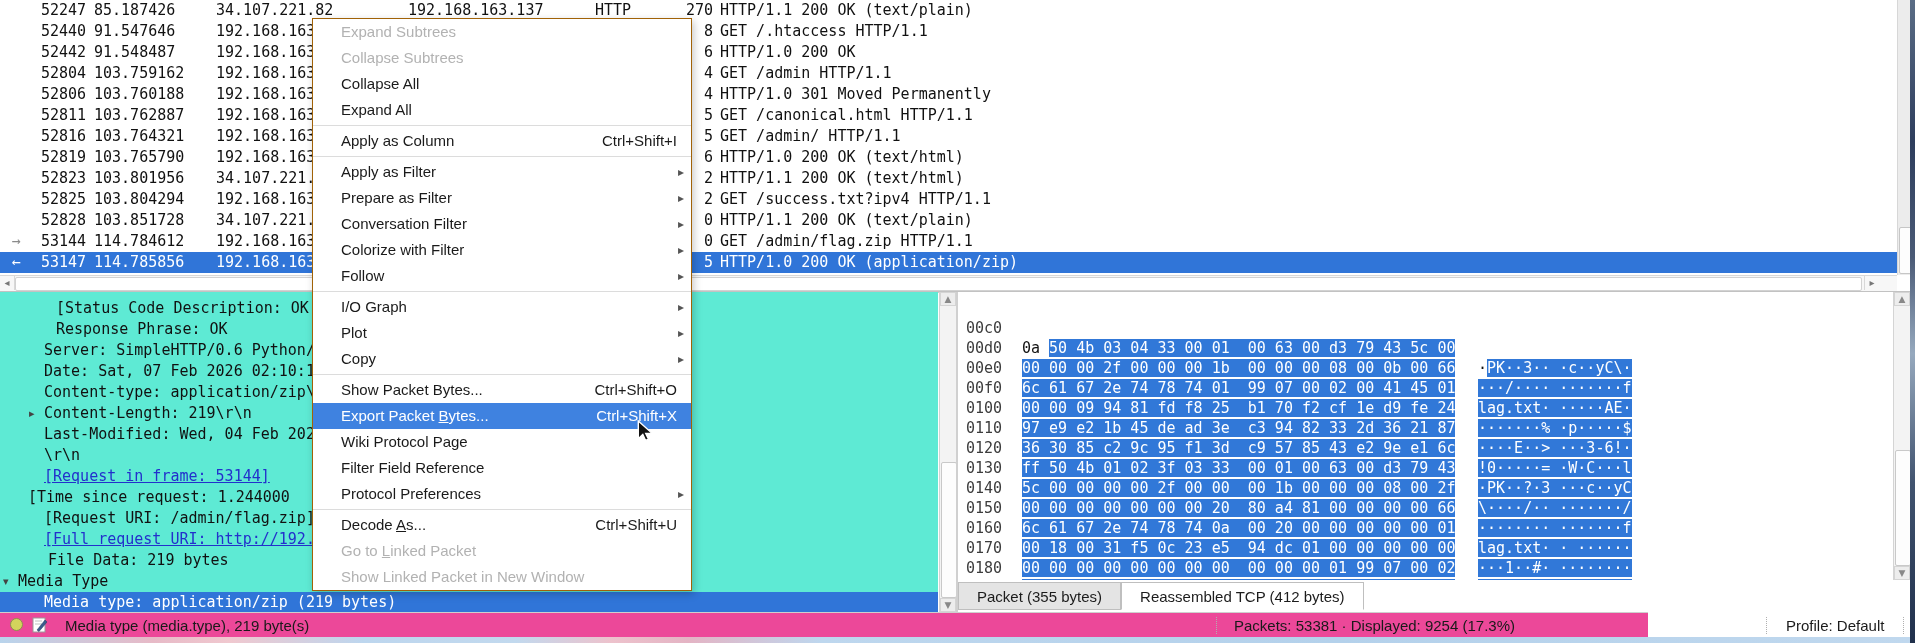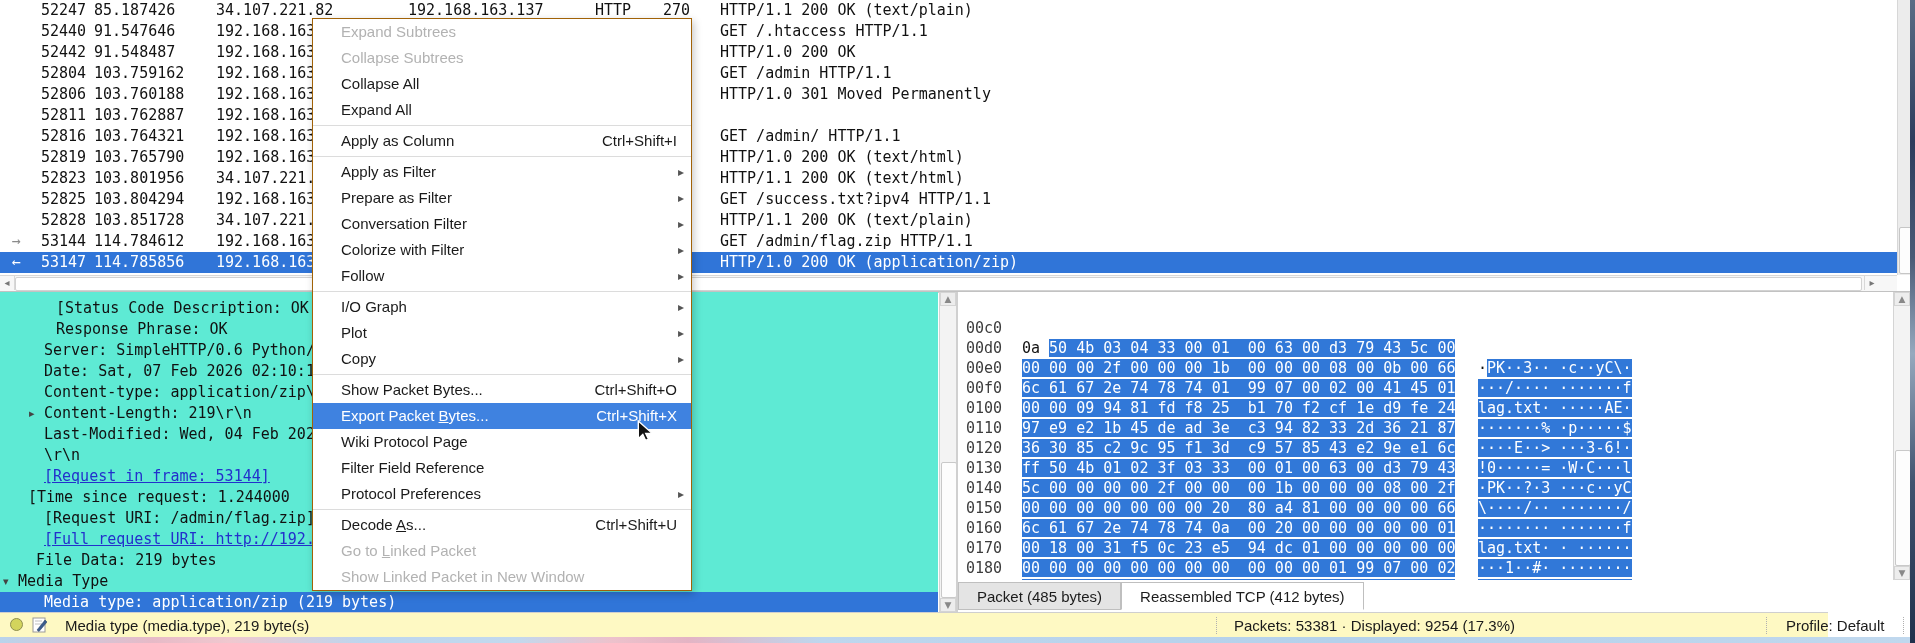--- a/index.html
+++ b/index.html
@@ -18,7 +18,7 @@
   .c-src{left:216px;}
   .c-dst{left:408px;}
   .c-proto{left:595px;}
-  .c-len{left:663px;width:50px;text-align:left;}
+  .c-len{left:663px;width:50px;text-align:right;}
   .c-info{left:720px;}
 
   

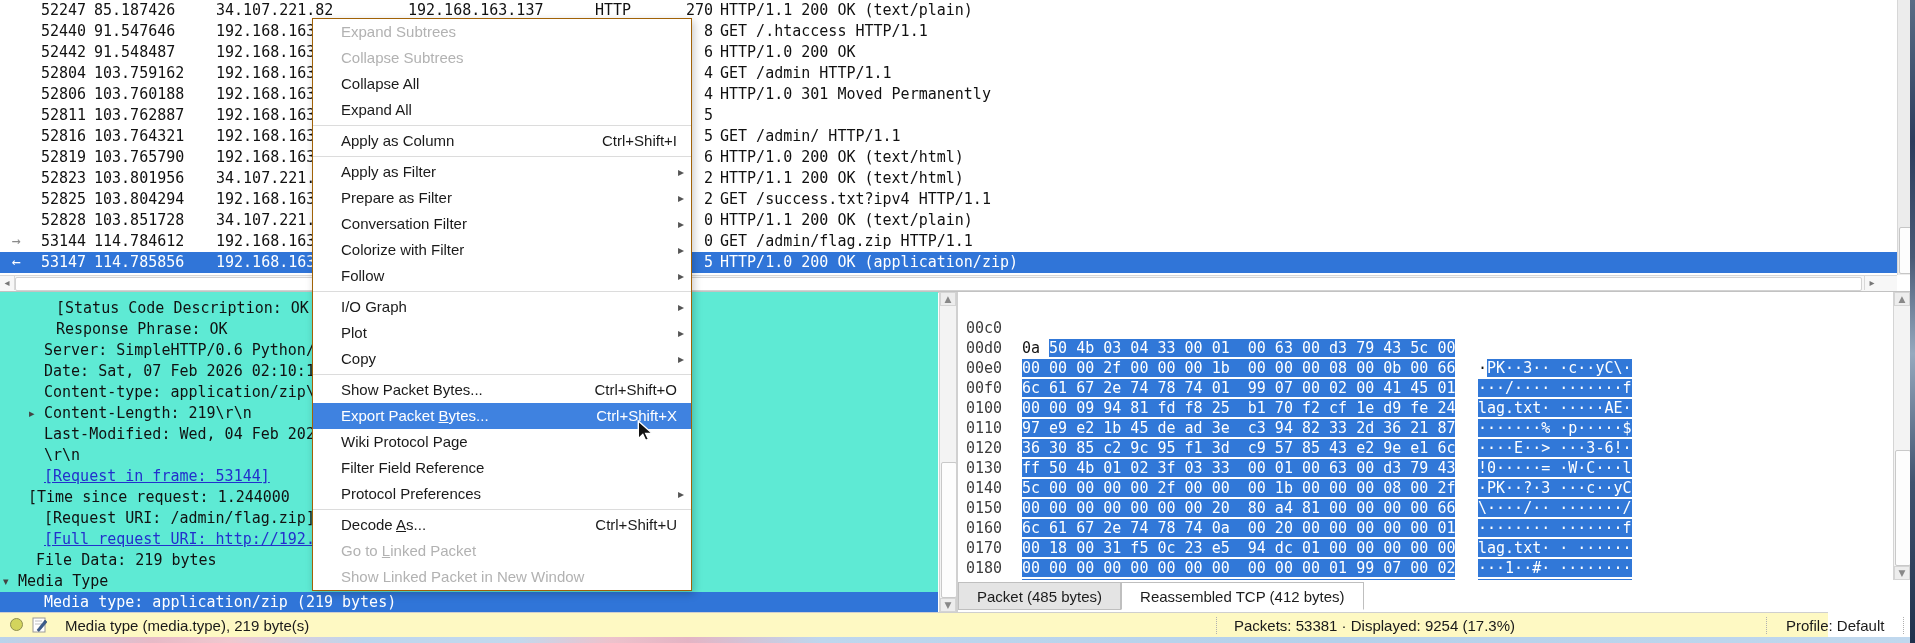--- a/index.html
+++ b/index.html
@@ -161,6 +161,7 @@
     <span class="c-dst"></span>
     <span class="c-proto"></span>
     <span class="c-len">5</span>
+    <span class="c-info">GET /canonical.html HTTP/1.1</span>
   </div>
       <div class="prow">
     <span class="c-ind"></span>

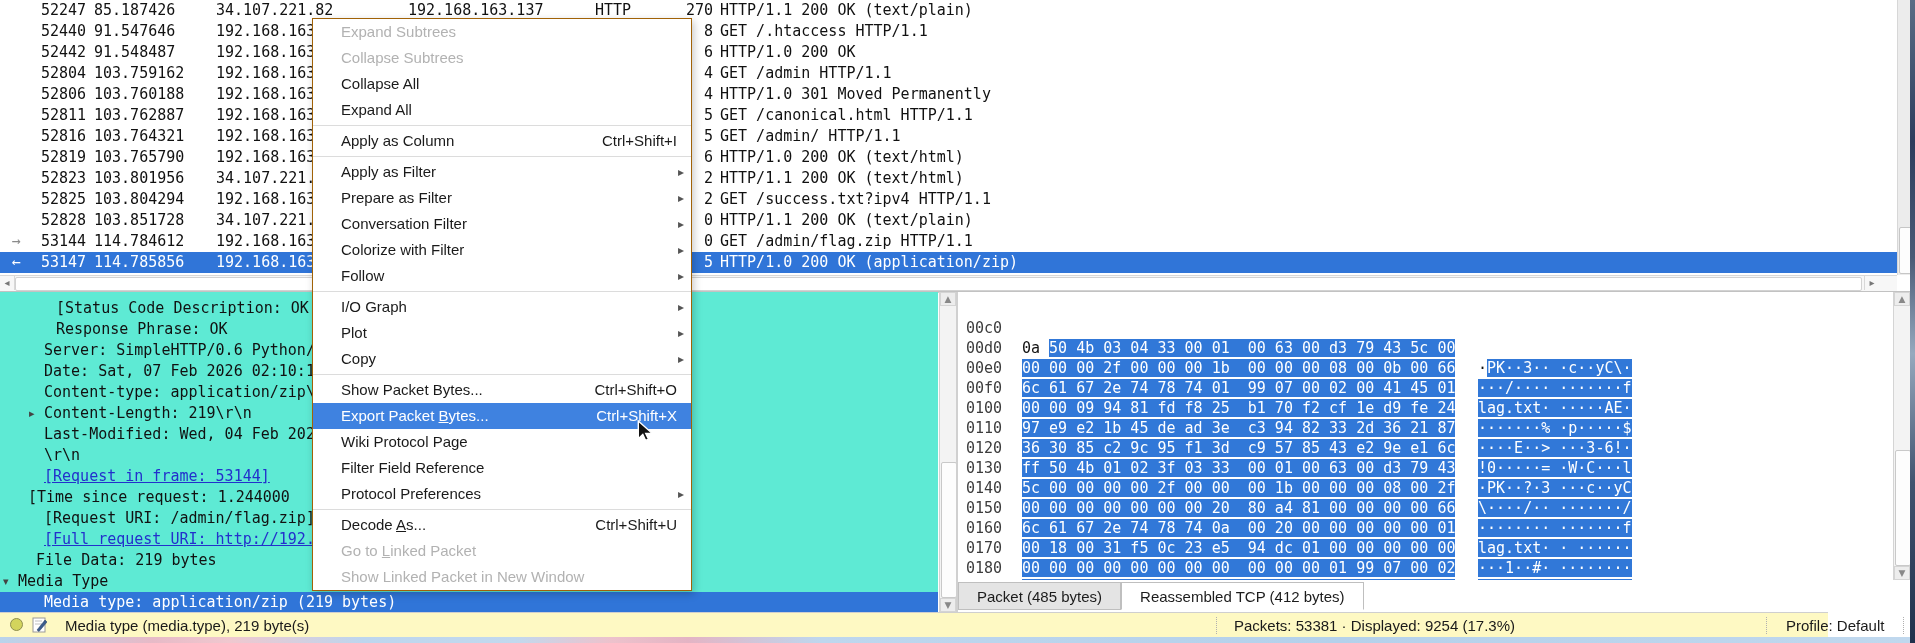--- a/index.html
+++ b/index.html
@@ -296,7 +296,7 @@
   </div>
       <div class="drow">
     <span class="dexp" style="left: 29px;"></span>
-    <span class="dtext" style="margin-left: 36px;">File Data: 219 bytes</span>
+    <span class="dtext" style="margin-left: 48px;">File Data: 219 bytes</span>
   </div>
       <div class="drow">
     <span class="dexp" style="left: 3px;">▾</span>

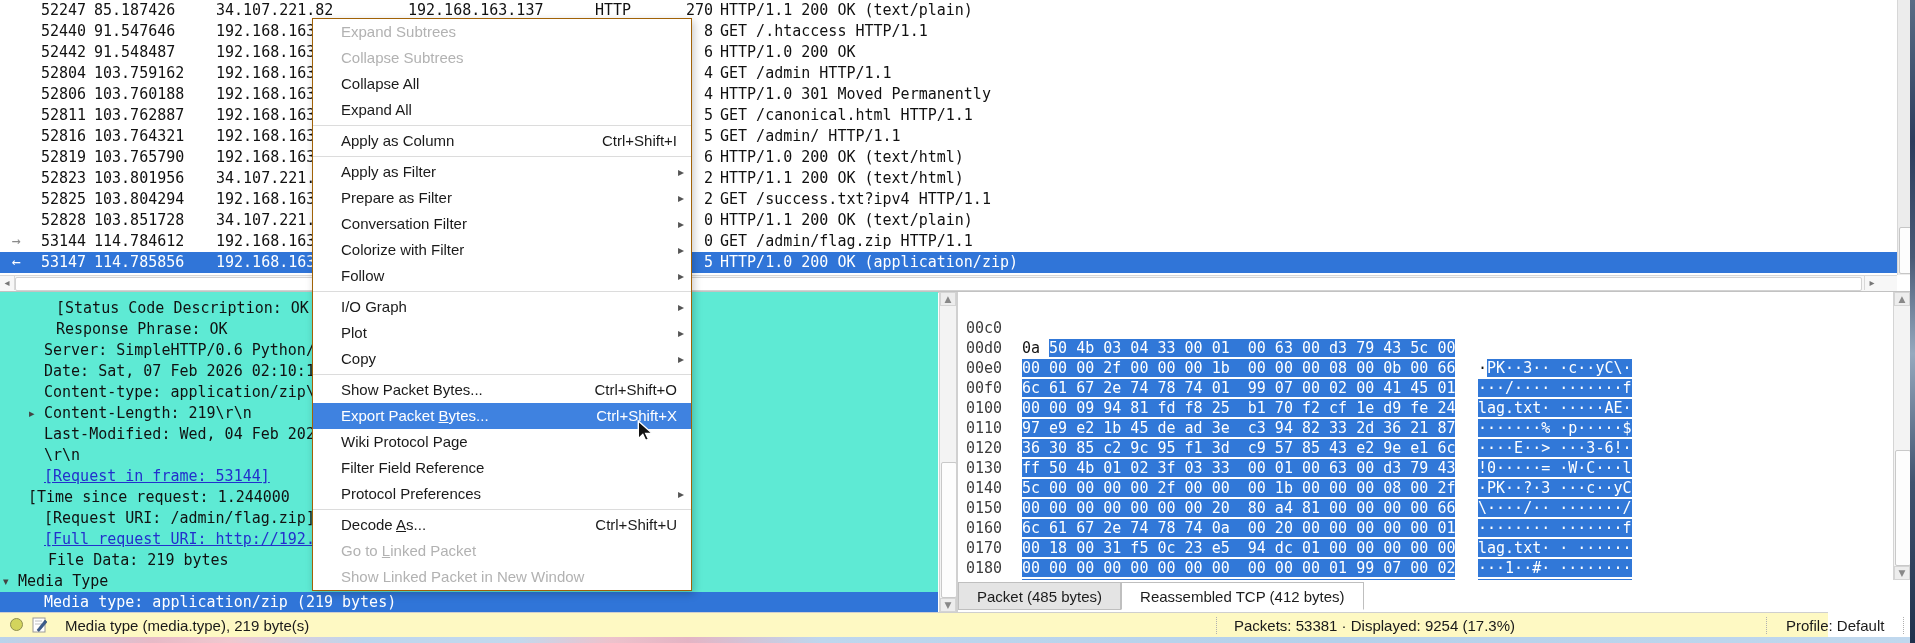--- a/index.html
+++ b/index.html
@@ -394,7 +394,7 @@
   </div>
 
   <div class="tabsbar">
-    <span class="tab inactive">Packet (485 bytes)</span><span class="tab active">Reassembled TCP (412 bytes)</span>
+    <span class="tab inactive">Packet (355 bytes)</span><span class="tab active">Reassembled TCP (412 bytes)</span>
   </div>
 
   <div class="statusbar">

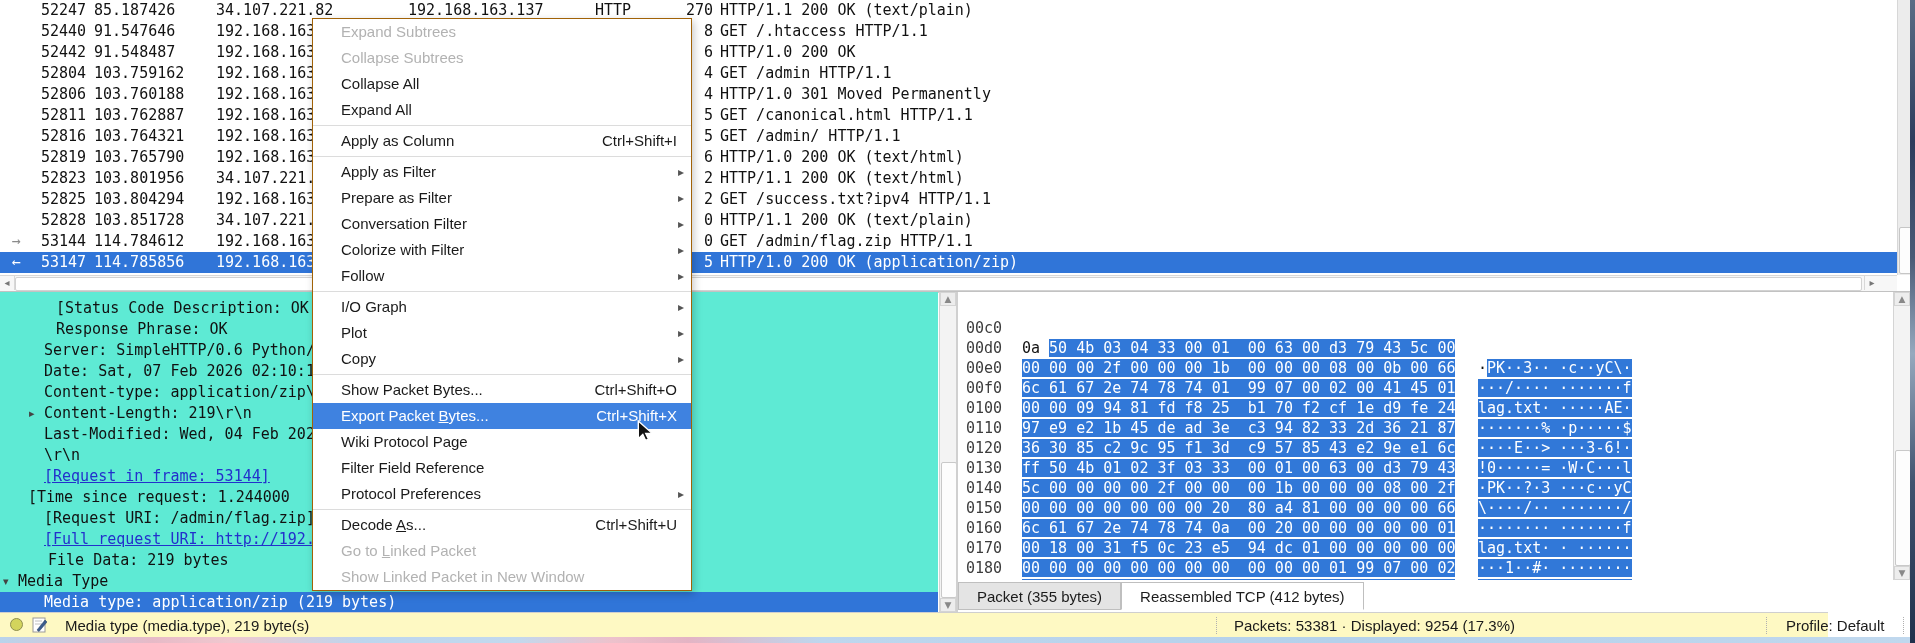--- a/index.html
+++ b/index.html
@@ -66,7 +66,7 @@
   .tab.active{background:#ffffff;border-bottom:1px solid #ffffff;}
 
   
-  .statusbar{position:absolute;left:0;top:612px;width:1828px;height:25px;background:#fef9c3;border-top:1px solid #cfcfcf;
+  .statusbar{position:absolute;left:0;top:612px;width:1648px;height:25px;background:#ec4899;border-top:1px solid #cfcfcf;
      font-family:"Liberation Sans","DejaVu Sans",sans-serif;font-size:15px;color:#1a1a1a;}
   .sb-text{position:absolute;top:0;line-height:25px;white-space:nowrap;}
   .sb-left{left:65px;}

